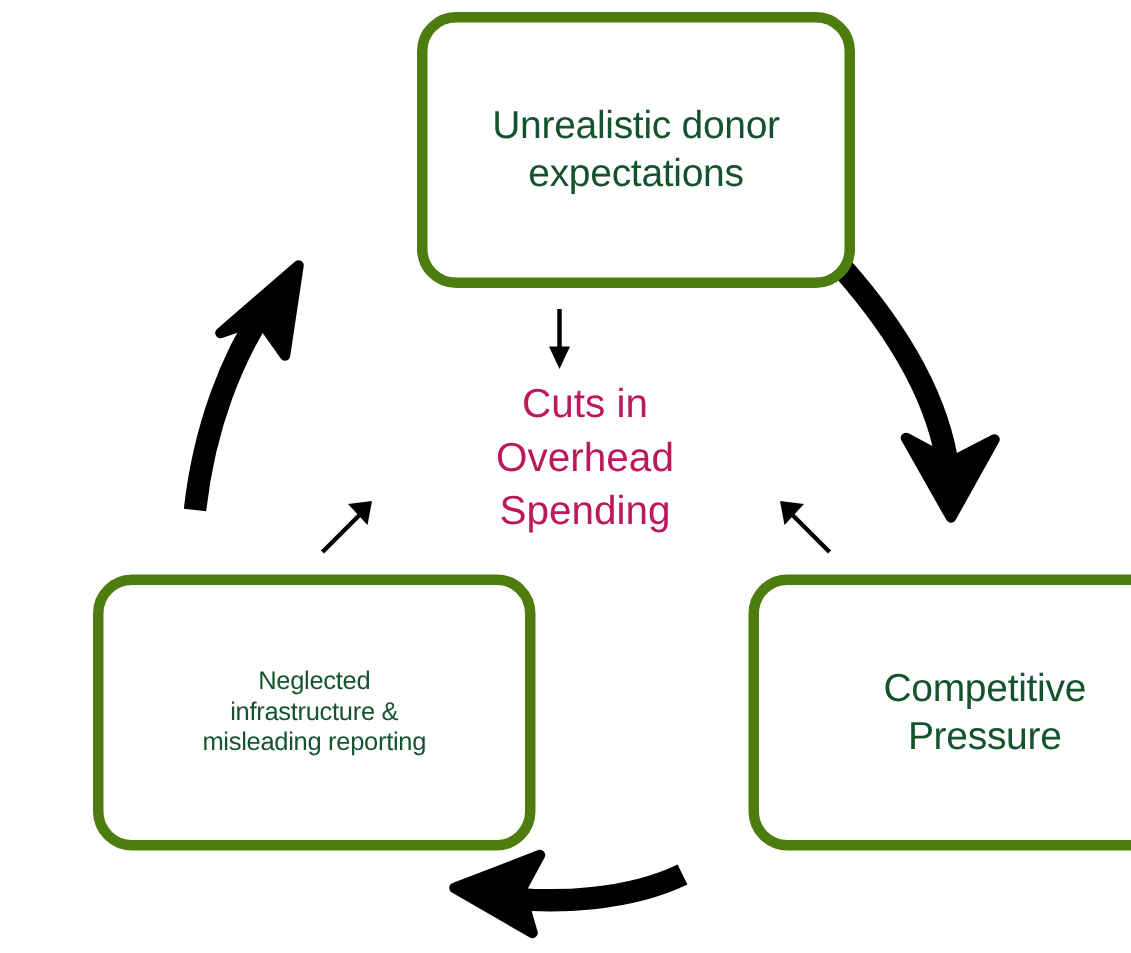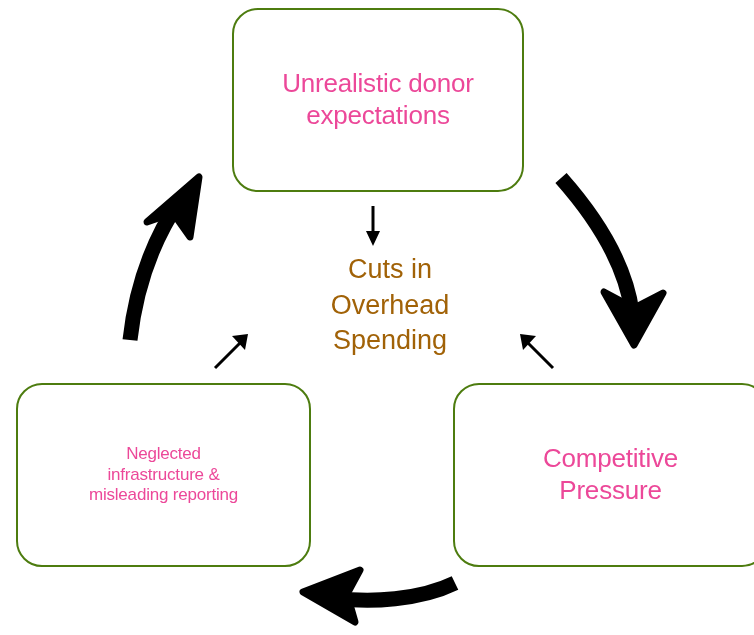--- a/index.html
+++ b/index.html
@@ -31,7 +31,7 @@
     position: absolute;
     box-sizing: border-box;
     background: #ffffff;
-    border: 2px solid #4d7c0f;
+    border: 7px solid #4d7c0f;
     border-radius: 26px;
     display: flex;
     align-items: center;
@@ -41,7 +41,8 @@
     font-size: 26px;
     font-weight: 400;
     letter-spacing: -0.2px;
-    color: #ec4899;
+    color: #14532d;
+    margin-left: 46px;
   }
   .node-label {
     display: block;

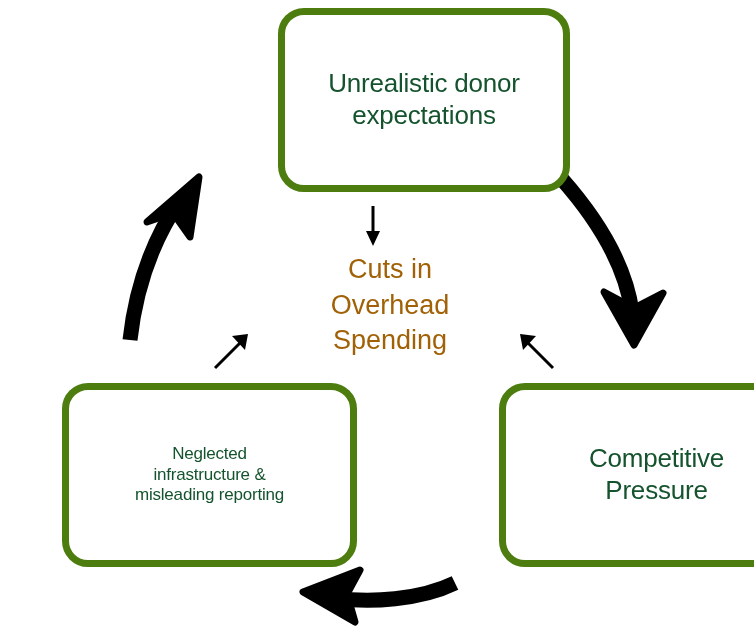--- a/index.html
+++ b/index.html
@@ -76,7 +76,7 @@
     text-align: center;
     font-size: 27px;
     line-height: 1.32;
-    color: #a16207;
+    color: #be185d;
     white-space: pre-line;
   }
 </style>

